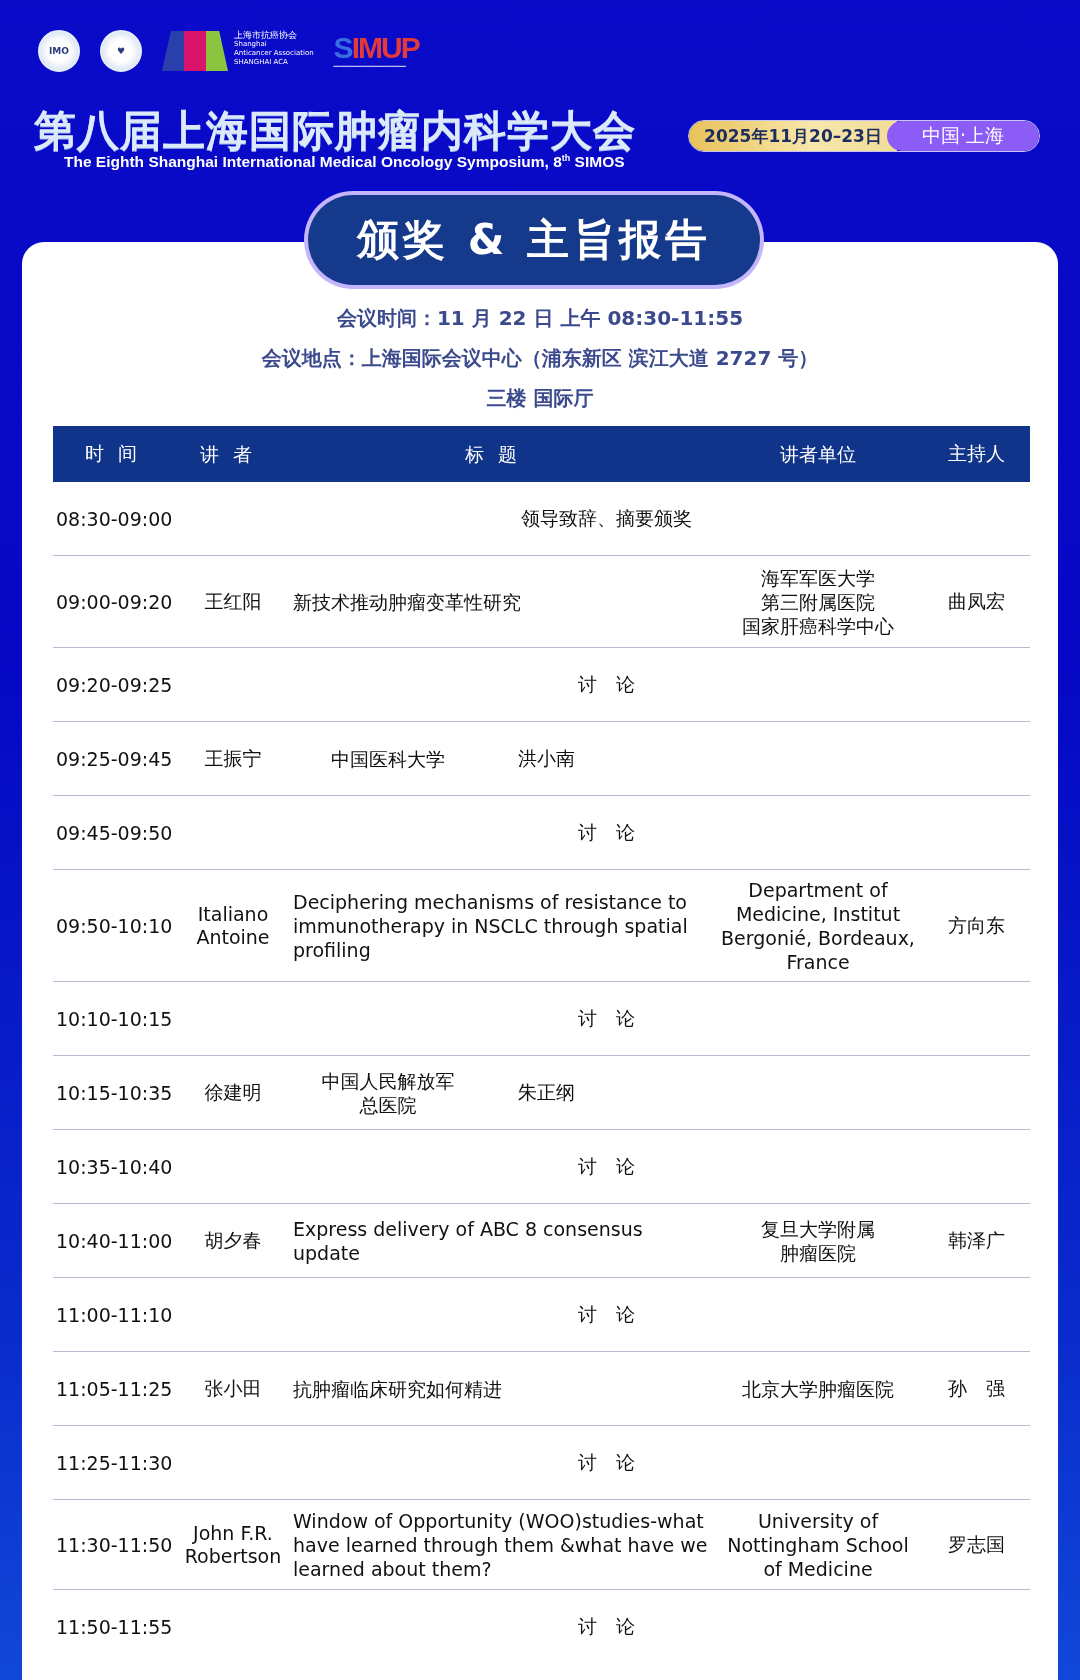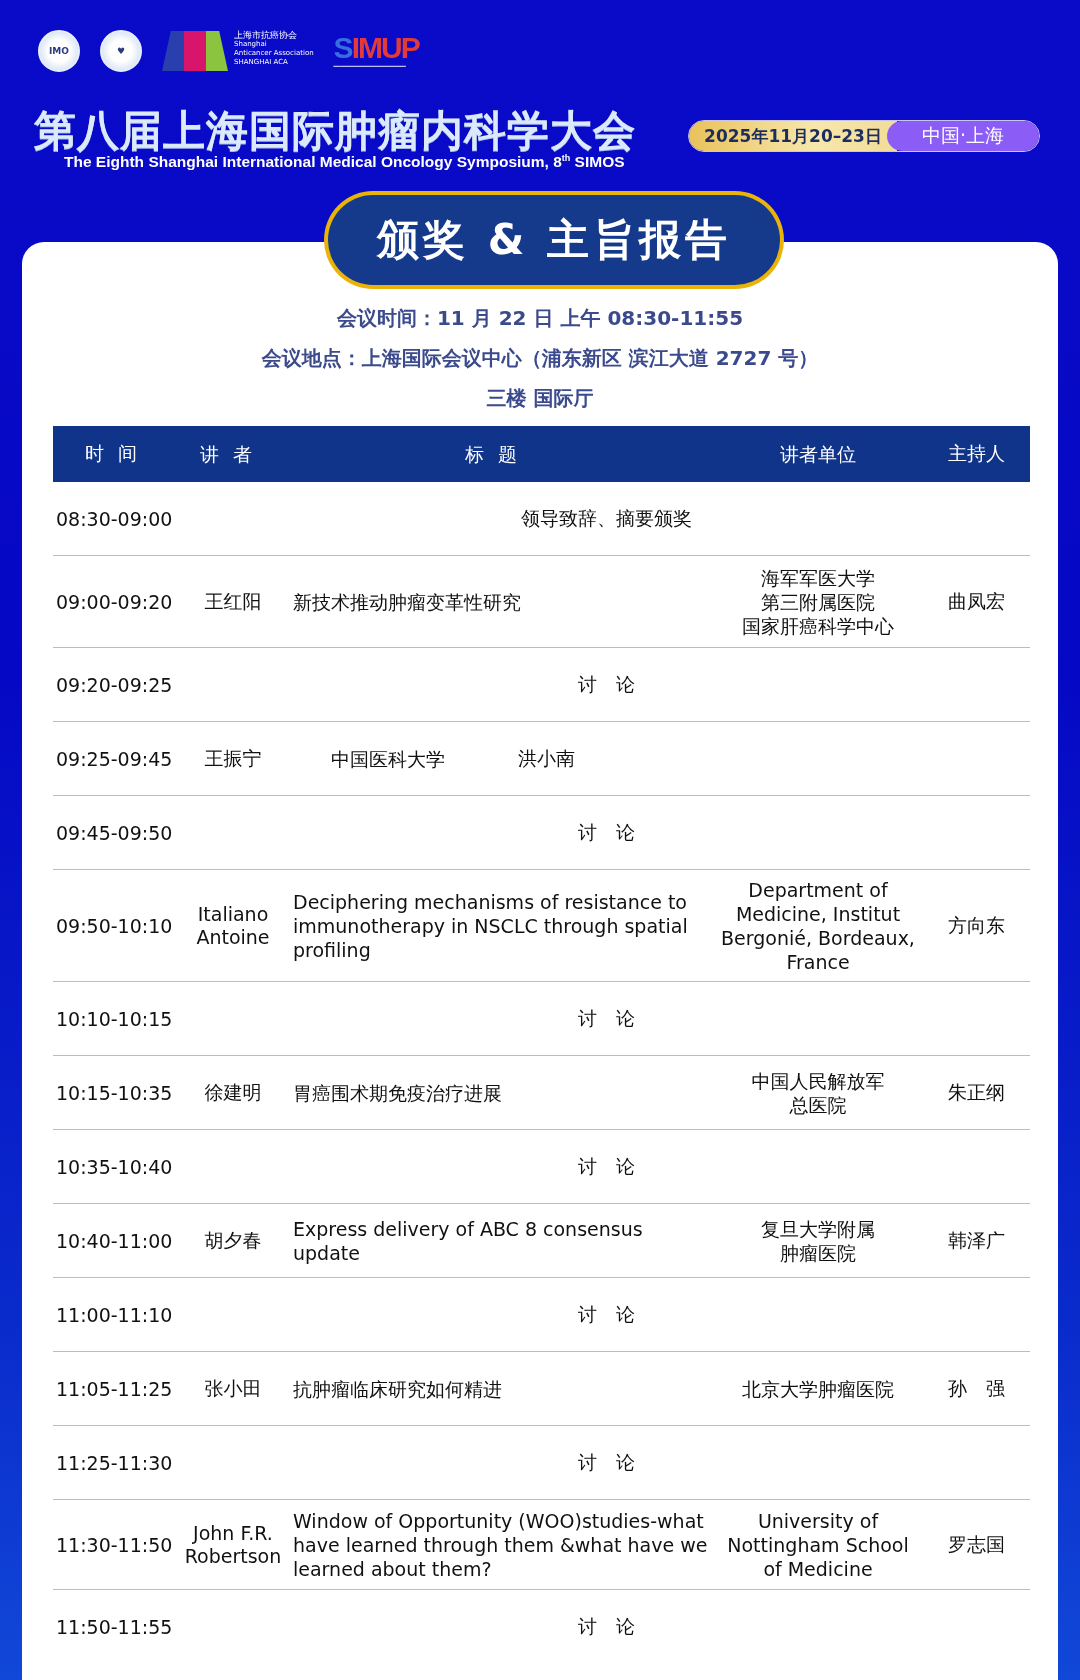--- a/index.html
+++ b/index.html
@@ -66,8 +66,8 @@
     background: #ffffff; border-radius: 22px;
   }
   .session-tab {
-    position: absolute; top: 191px; left: 324px; width: 460px; height: 98px;
-    border-radius: 49px; background: #eab308; padding: 4px; text-align: center;
+    position: absolute; top: 191px; left: 304px; width: 460px; height: 98px;
+    border-radius: 49px; background: #c4b5fd; padding: 4px; text-align: center;
   }
   .session-tab .inner {
     width: 100%; height: 100%; border-radius: 45px;

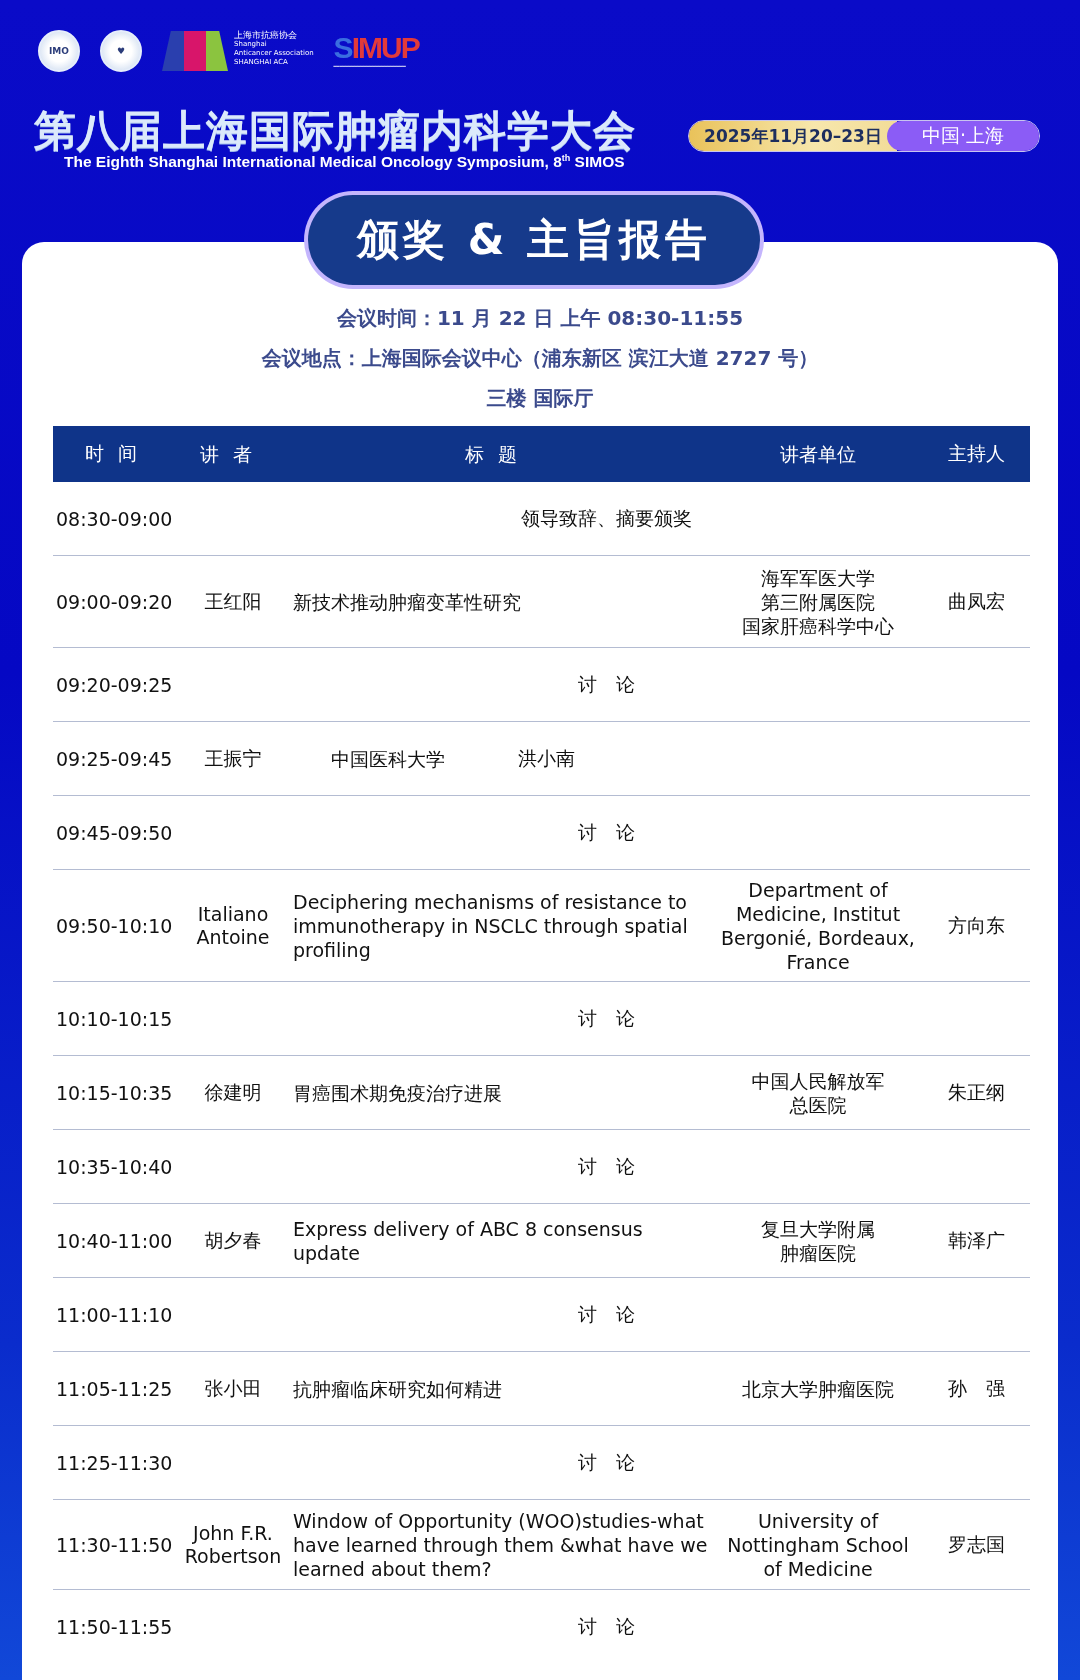--- a/index.html
+++ b/index.html
@@ -211,7 +211,6 @@
   <div class="row h74">
     <div class="c-time">10:15-10:35</div>
     <div class="c-spk">徐建明</div>
-    <div class="c-title">胃癌围术期免疫治疗进展</div>
     <div class="c-aff">
       <div>中国人民解放军</div>
       <div>总医院</div>

